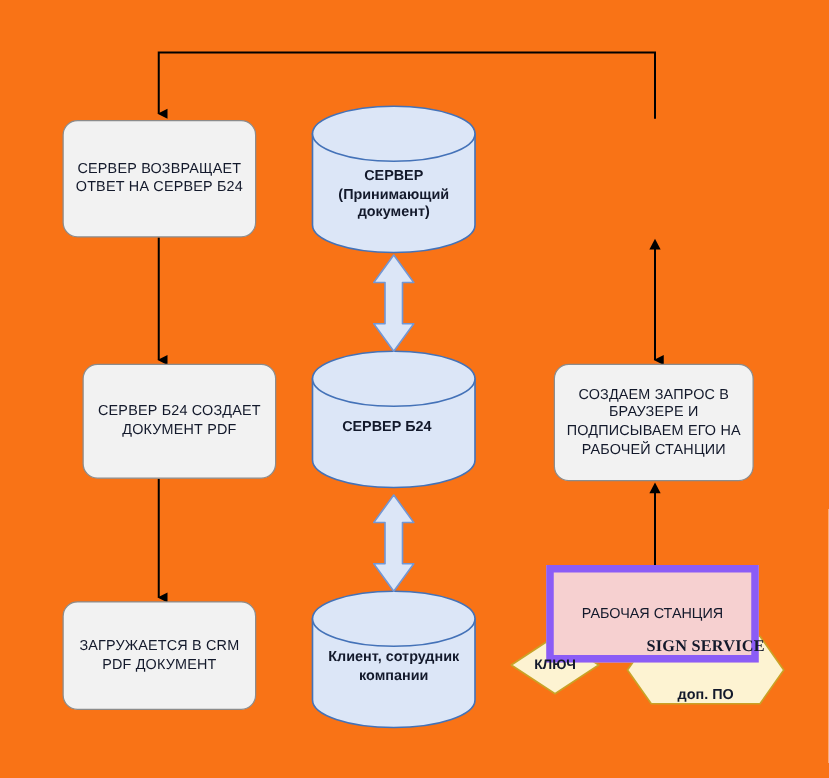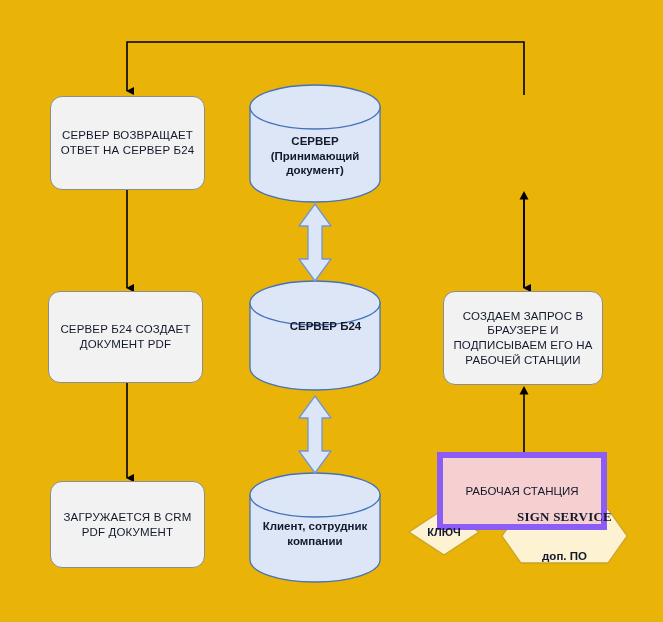--- a/index.html
+++ b/index.html
@@ -15,7 +15,7 @@
     position: relative;
     width: 663px;
     height: 622px;
-    background: #eab308;
+    background: #f97316;
     overflow: hidden;
   }
   #svg-layer {

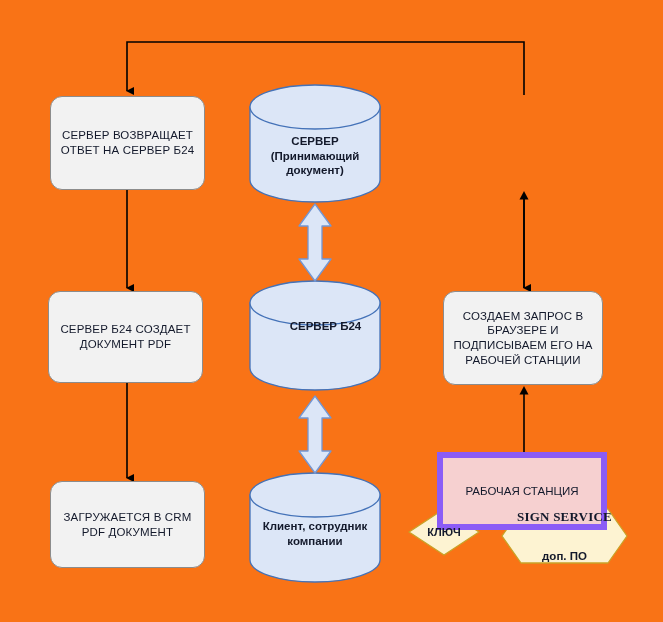--- a/index.html
+++ b/index.html
@@ -192,7 +192,7 @@
     </span>
   </div>
 
-  <div class="node proc" style="left:48px; top:291px; width:155px; height:92px;">
+  <div class="node proc" style="left:66px; top:291px; width:155px; height:92px;">
     <span>
       <span class="nl">СЕРВЕР Б24 СОЗДАЕТ</span>
       <span class="nl">ДОКУМЕНТ PDF</span>

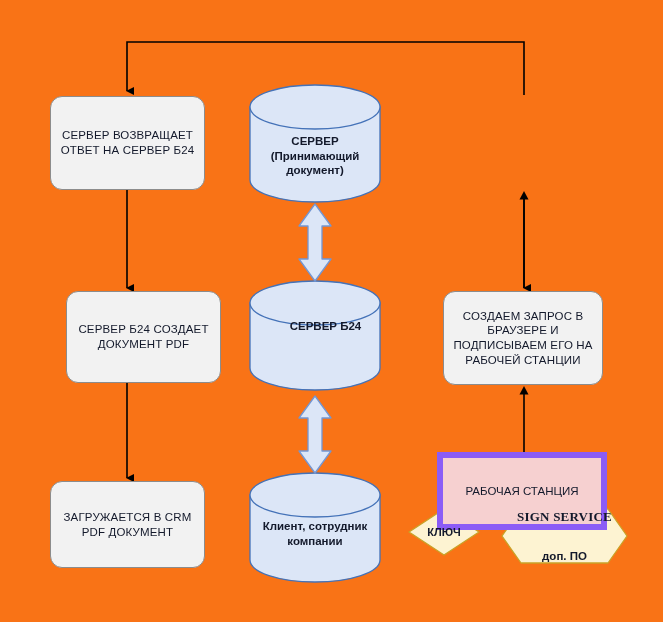--- a/index.html
+++ b/index.html
@@ -214,7 +214,7 @@
     </span>
   </div>
 
-  <div class="node cyl" style="left:250px; top:306px; width:119px; height:40px;margin-left:16px;">
+  <div class="node cyl" style="left:250px; top:322px; width:119px; height:40px;">
     <span class="cyl-label">
       <span class="nl">СЕРВЕР Б24</span>
     </span>

